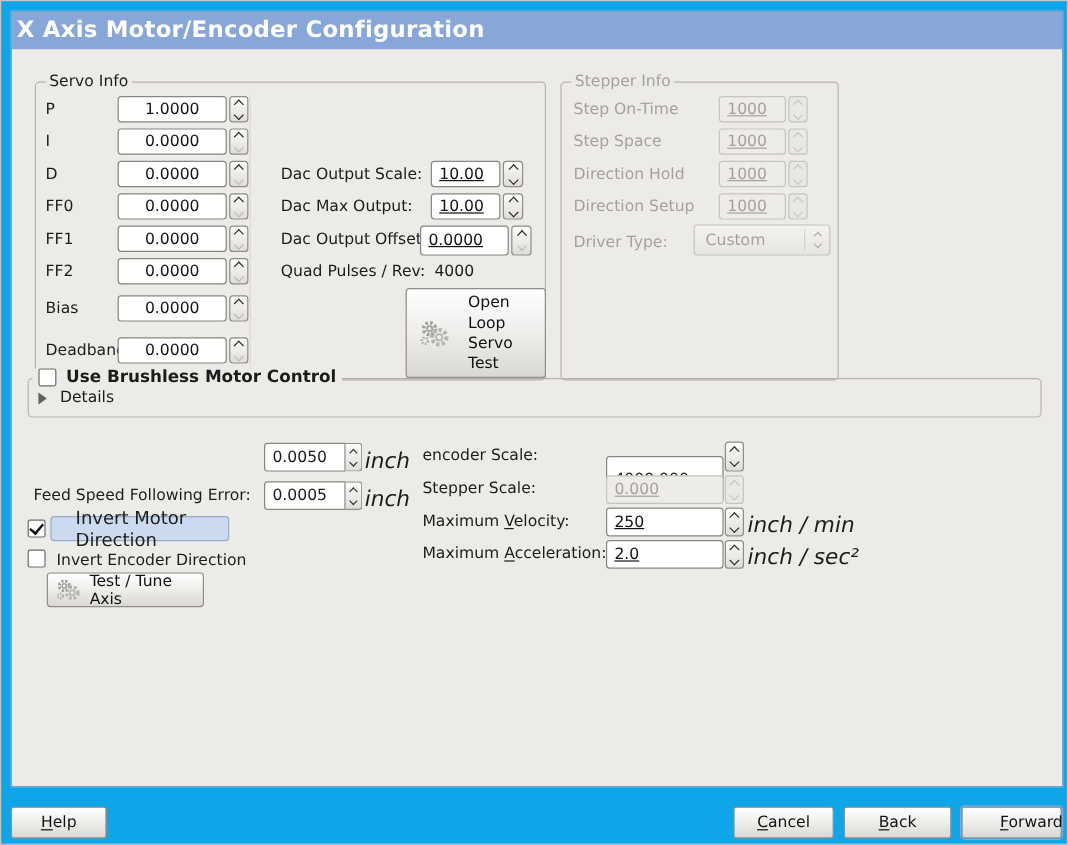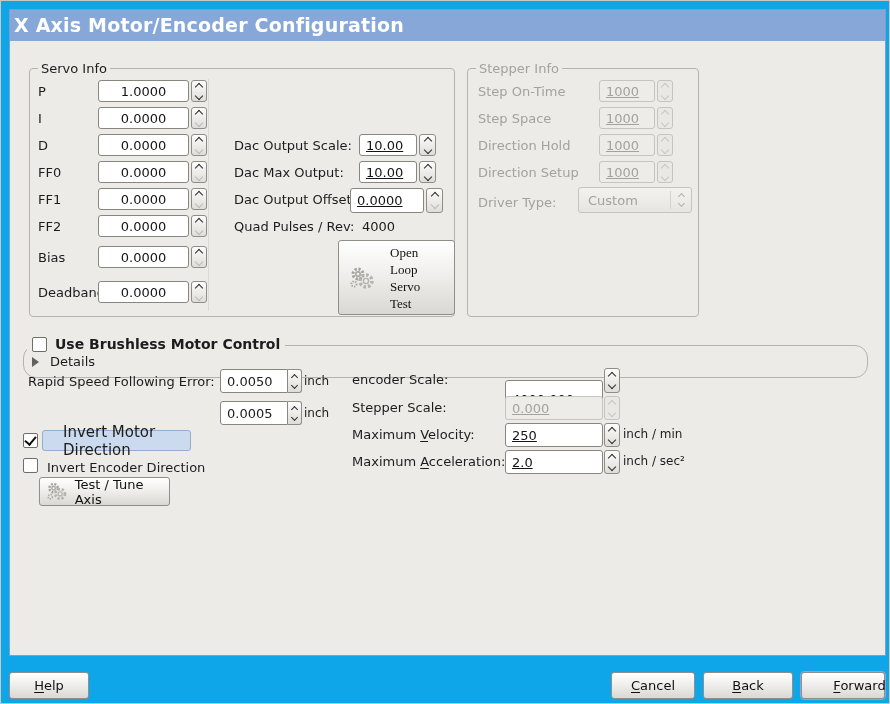--- a/index.html
+++ b/index.html
@@ -168,7 +168,7 @@
       <div class="lbl" style="left:204px;top:150px">Quad Pulses / Rev:</div>
       <div class="lbl" style="left:332px;top:150px">4000</div>
 
-      <div class="btn" style="left:308px;top:171px;width:117px;height:75px;justify-content:flex-start;padding-left:10px;gap:13px;font-family:Liberation Serif, serif;">
+      <div class="btn" style="left:308px;top:171px;width:117px;height:75px;justify-content:flex-start;padding-left:10px;gap:13px;">
         <svg width="28" height="26" viewBox="0 0 28 26">
           <g fill="none">
             <circle cx="9" cy="9" r="5" stroke="#A2A19B" stroke-width="3" stroke-dasharray="2.2 1.7"></circle>

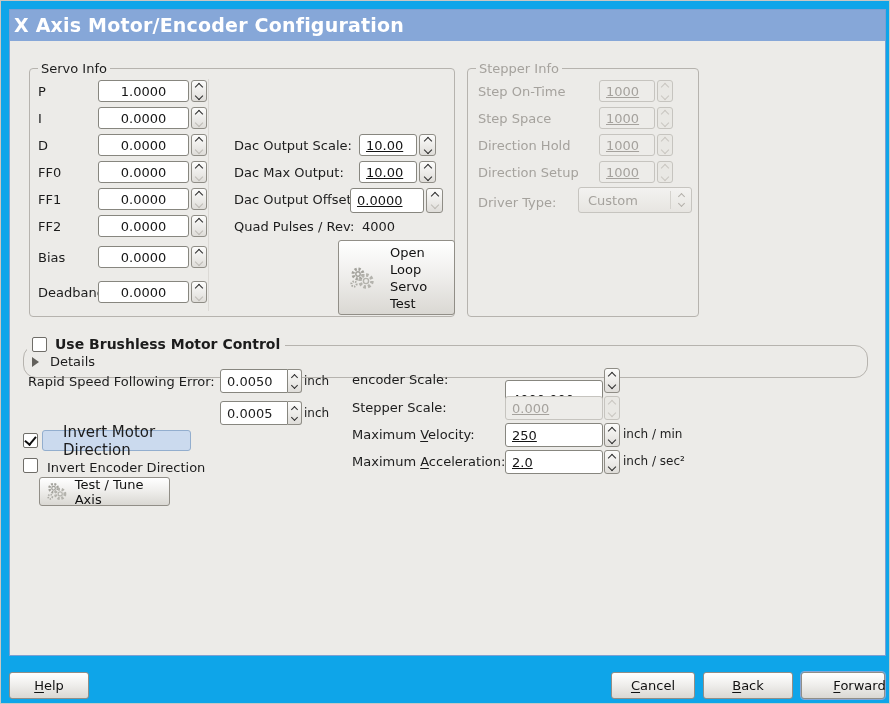--- a/index.html
+++ b/index.html
@@ -229,7 +229,7 @@
       </div>
     </div>
 
-    <div class="frame" style="left:13px;top:335px;width:845px;height:33px;border-radius:13px;">
+    <div class="frame" style="left:13px;top:305px;width:845px;height:33px;">
       <div class="legend" style="left:3px;top:-9px;display:flex;align-items:center;gap:8px;padding:0 5px;">
         <span class="cb" style="position:relative;display:inline-block;"></span>
         <span style="font-weight:bold;font-size:14px;">Use Brushless Motor Control</span>

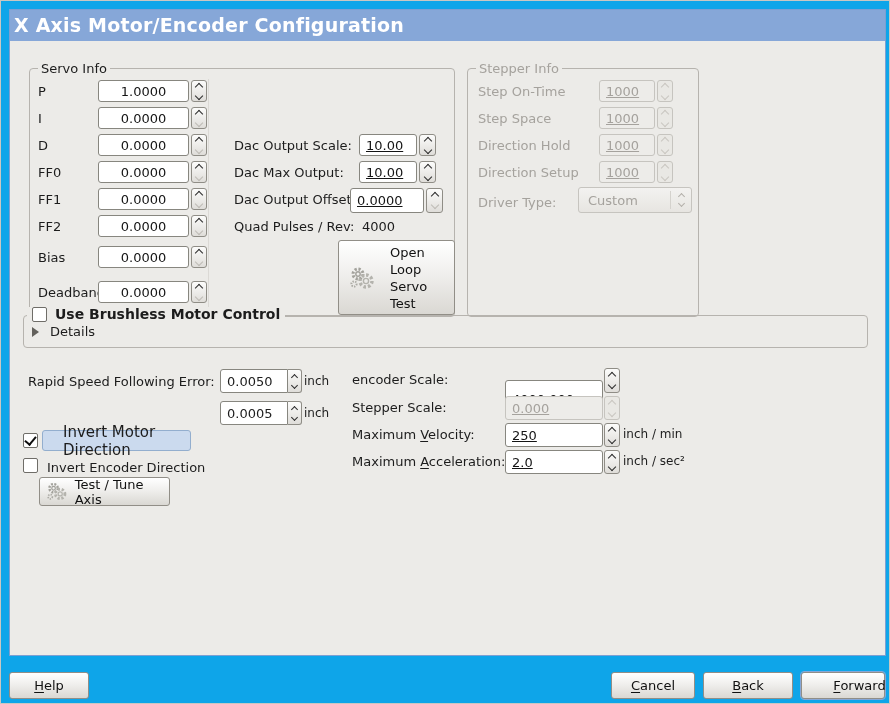--- a/index.html
+++ b/index.html
@@ -240,7 +240,6 @@
       </div>
     </div>
 
-    <div class="lbl" style="left:18px;top:364px">Rapid Speed Following Error:</div>
     <div class="attached" style="left:210px;top:359px;">
       <span class="entry2" style="width:68px;height:24px">0.0050</span>
       <span class="spin2" style="width:14px;height:24px">

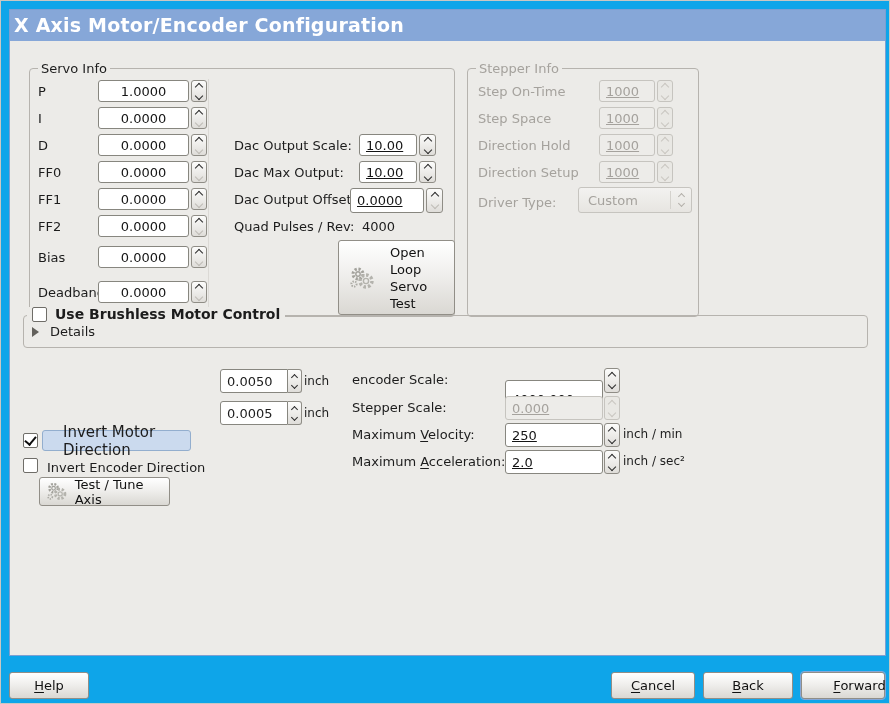--- a/index.html
+++ b/index.html
@@ -64,7 +64,7 @@
   .tri{width:0;height:0;border-top:5px solid transparent;border-bottom:5px solid transparent;border-left:7px solid #63615C;}
   .bigbtn-lines div{font-size:13px;line-height:17px;text-align:left;}
   .u{text-decoration:underline;text-underline-offset:2px;}
-  .unit{position:absolute;font-size:12px;white-space:nowrap;}
+  .unit{position:absolute;font-size:18px;white-space:nowrap;font-style:italic;}
   .attached{display:flex;position:absolute;}
   .attached .entry2{
     background:#fff;border:1px solid #87867F;border-radius:3px 0 0 3px;box-sizing:border-box;

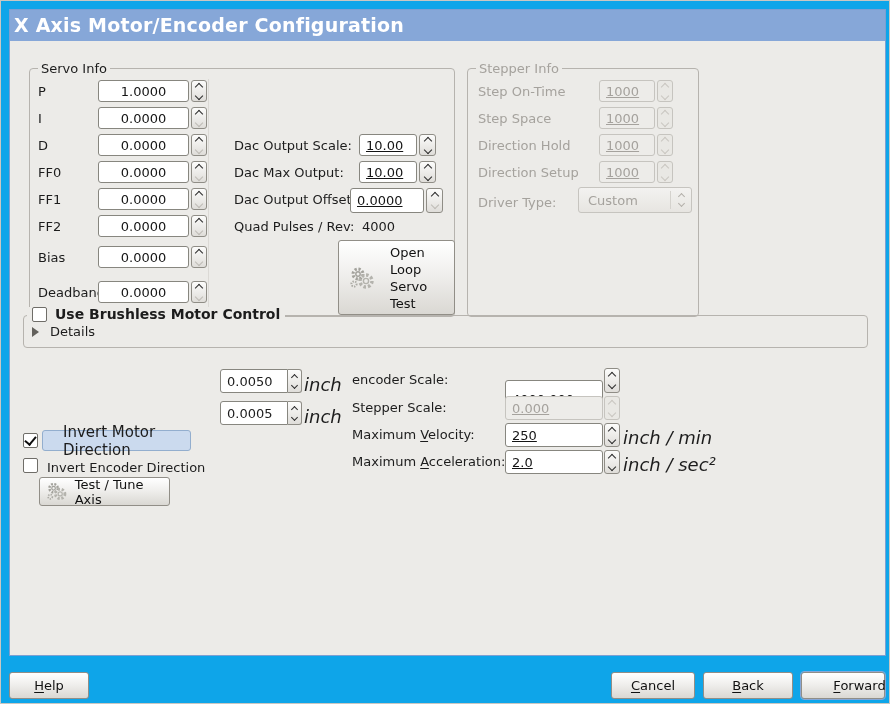--- a/index.html
+++ b/index.html
@@ -249,6 +249,7 @@
     </div>
     <div class="unit" style="left:294px;top:364px">inch</div>
 
+    <div class="lbl" style="left:18px;top:396px">Feed Speed Following Error:</div>
     <div class="attached" style="left:210px;top:391px;">
       <span class="entry2" style="width:68px;height:24px">0.0005</span>
       <span class="spin2" style="width:14px;height:24px">

